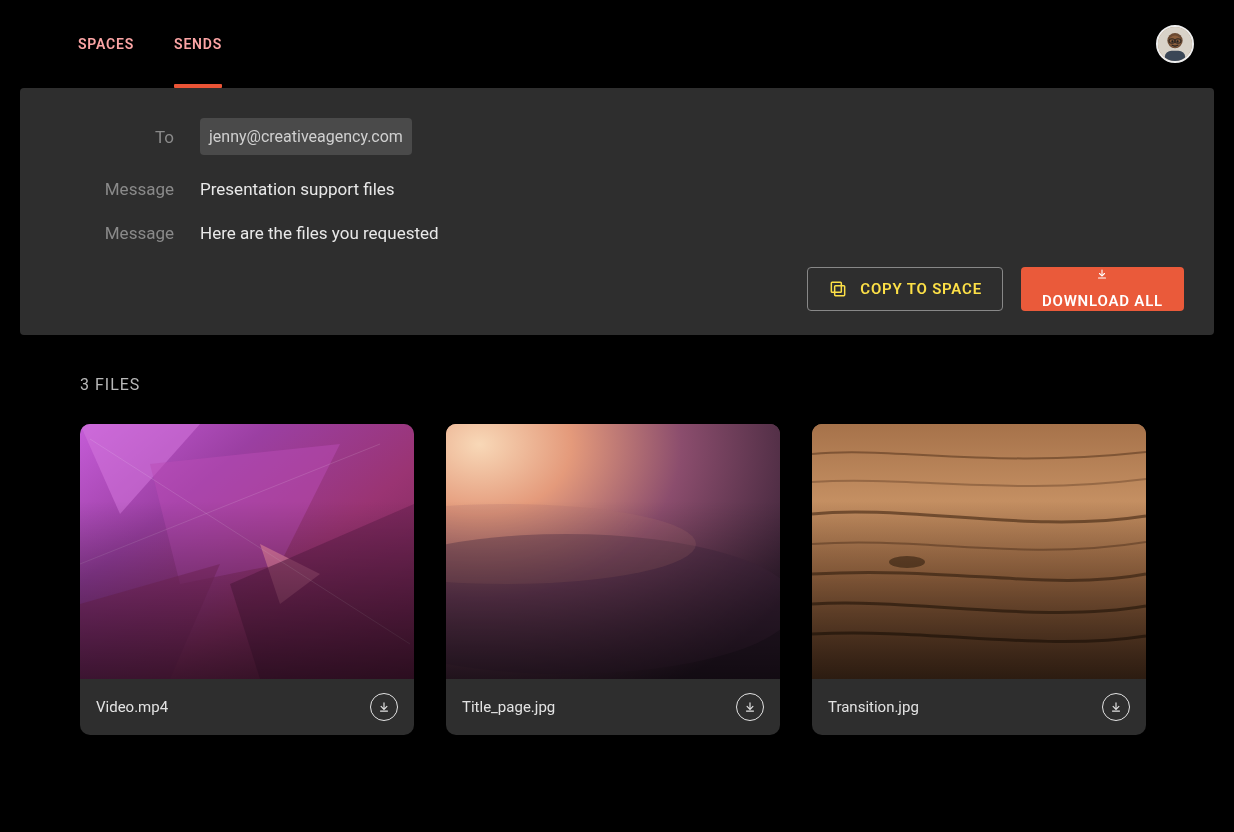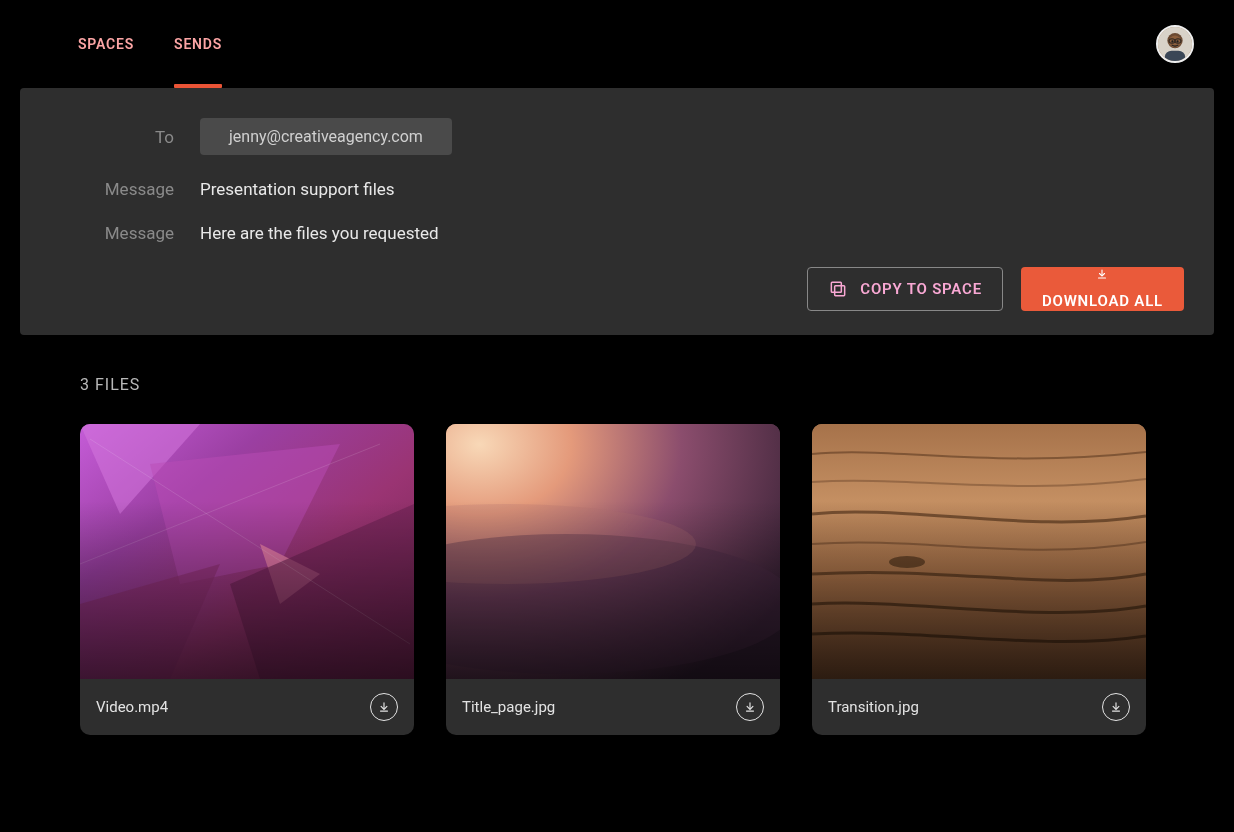--- a/index.html
+++ b/index.html
@@ -80,7 +80,7 @@
   .pill {
     background: #4a4a4a;
     border-radius: 4px;
-    padding: 9px 29px;
+    padding: 9px 9px;
     color: #d0d0d0;
     font-size: 16px;
     display: inline-block;

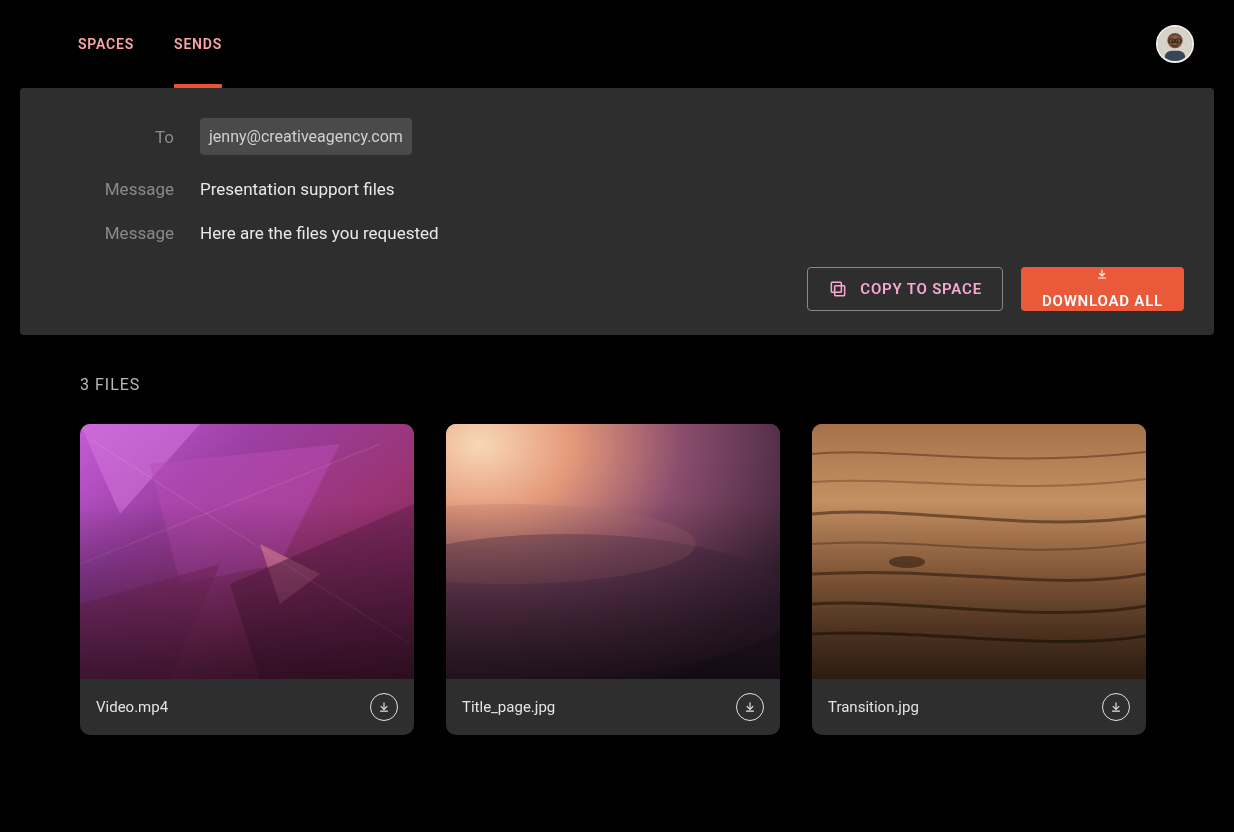--- a/index.html
+++ b/index.html
@@ -106,7 +106,7 @@
   }
   .btn-outline {
     border-color: #888;
-    color: #f9a8d4;
+    color: #fde047;
     background: transparent;
   }
   .btn-primary {

